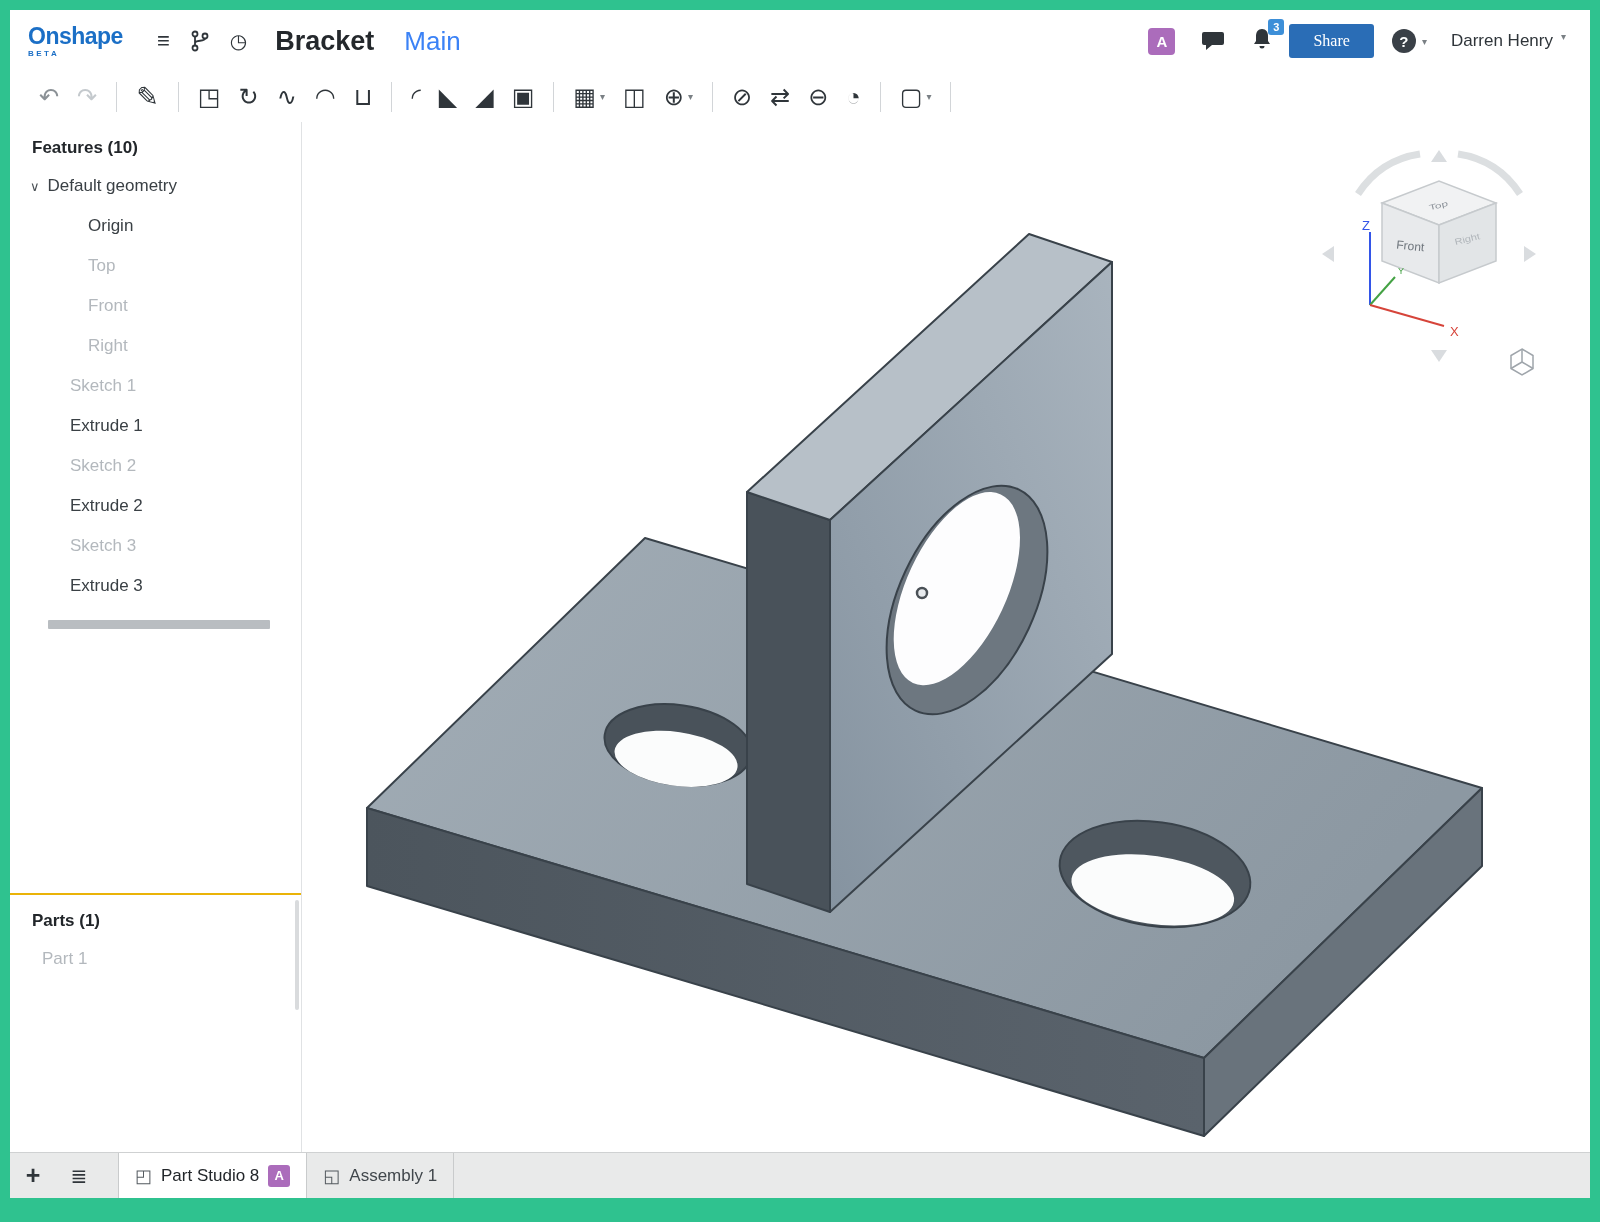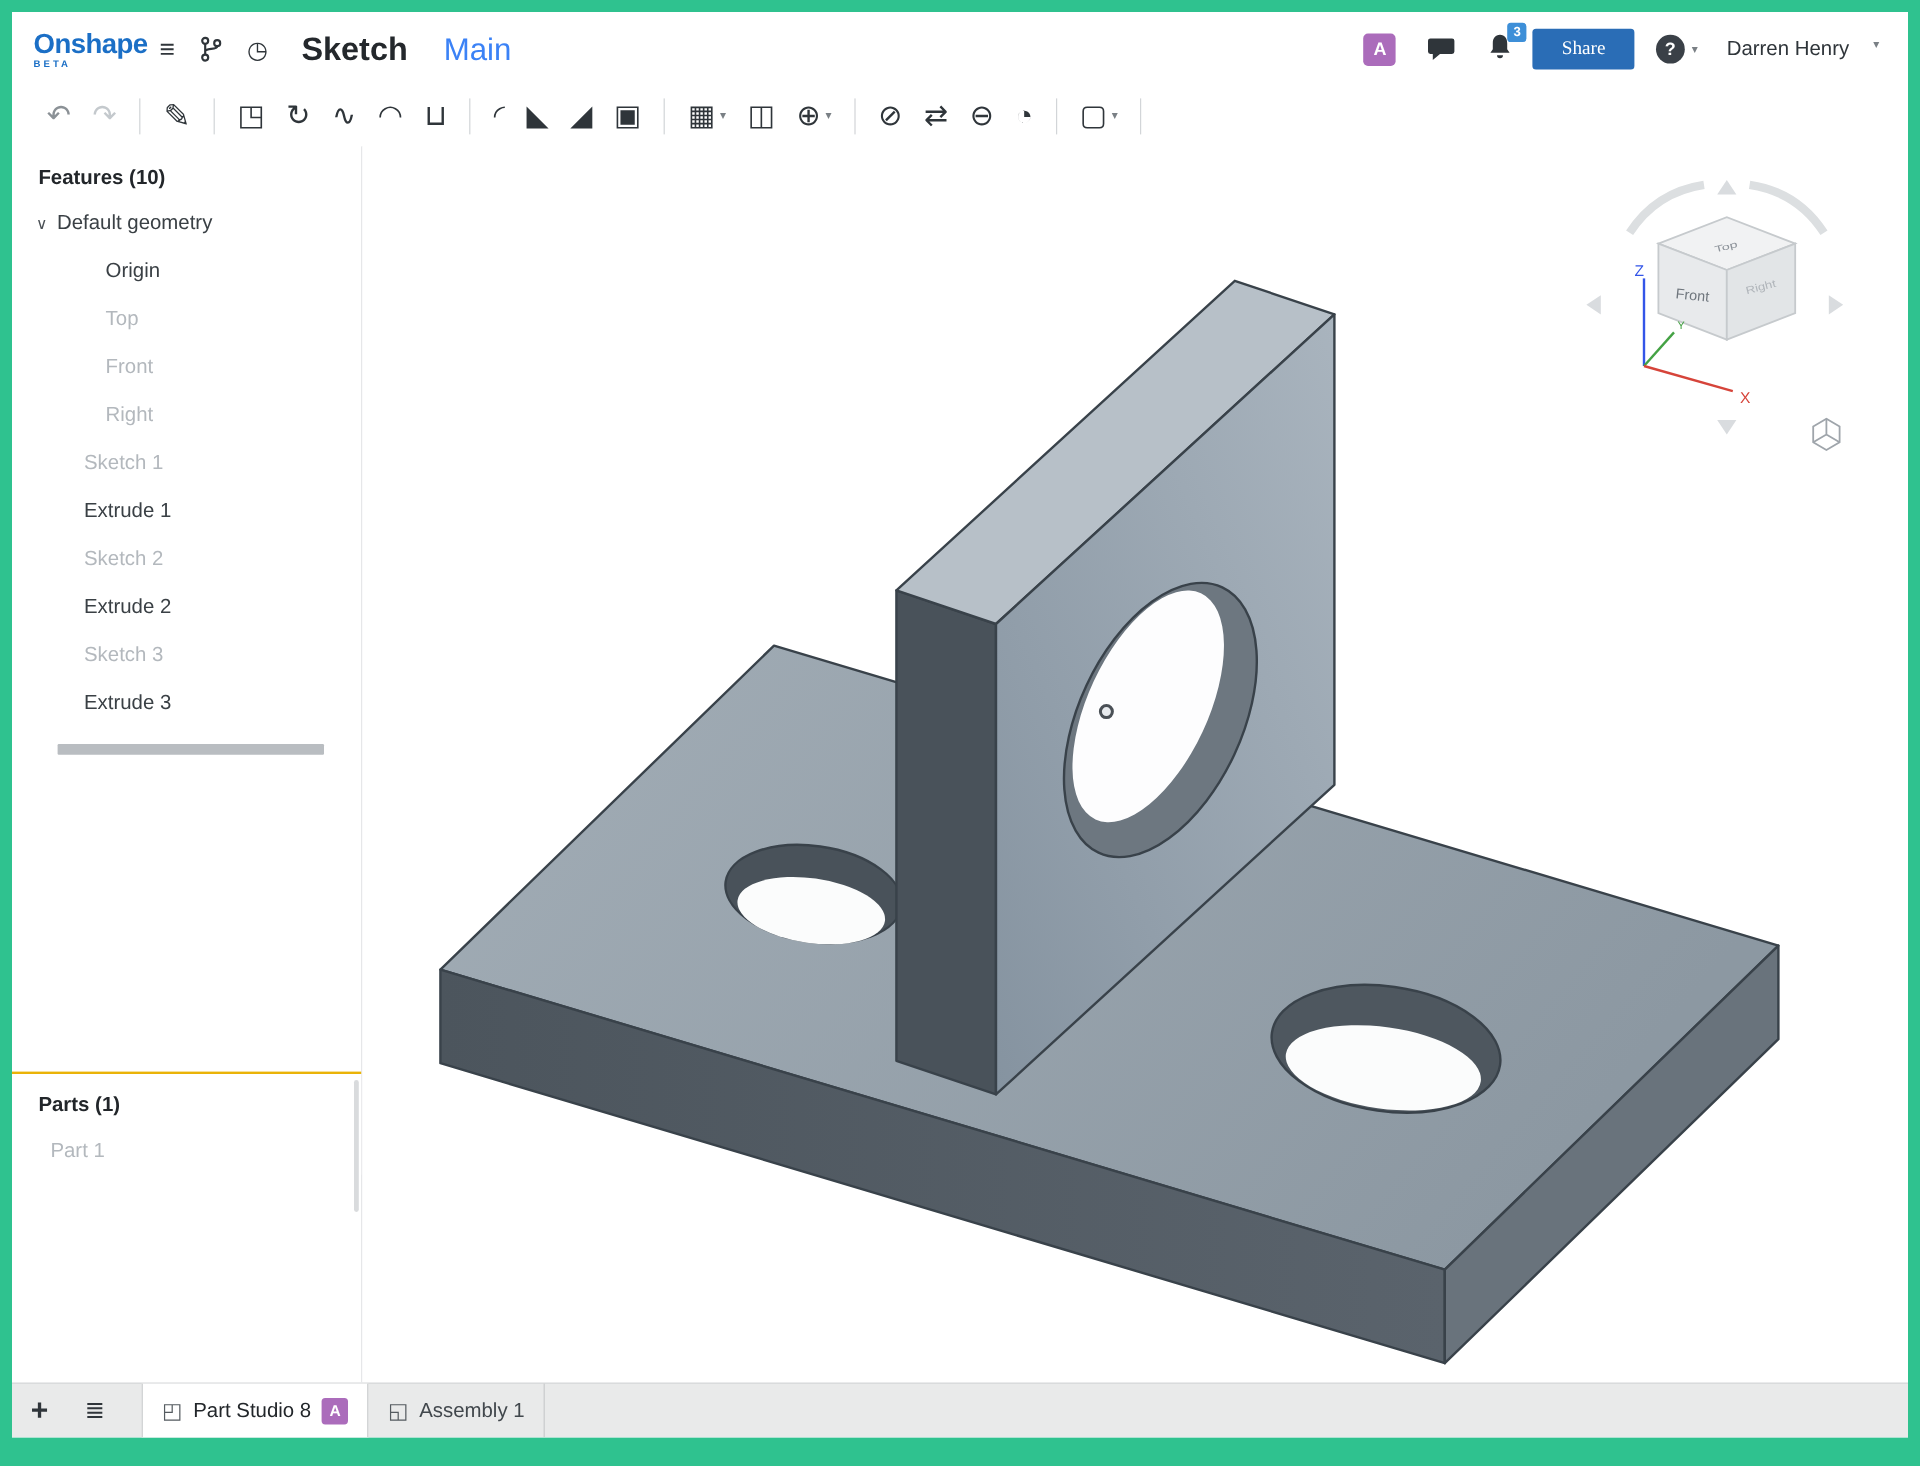--- a/index.html
+++ b/index.html
@@ -16,7 +16,7 @@
   }
   
   .topbar{height:62px;display:flex;align-items:center;padding:0 18px;background:#fff}
-  .logo{display:flex;flex-direction:column;line-height:1;cursor:pointer}
+  .logo{display:flex;flex-direction:column;line-height:1;margin-right:24px;cursor:pointer}
   .logo-main{font-size:23px;font-weight:bold;color:var(--brand);letter-spacing:-.5px}
   .logo-sub{font-size:8px;font-weight:bold;color:var(--brand);letter-spacing:2.5px;margin-top:2px}
   .iconbtn{background:none;border:none;padding:4px 10px;cursor:pointer;color:var(--ink);display:flex;align-items:center}

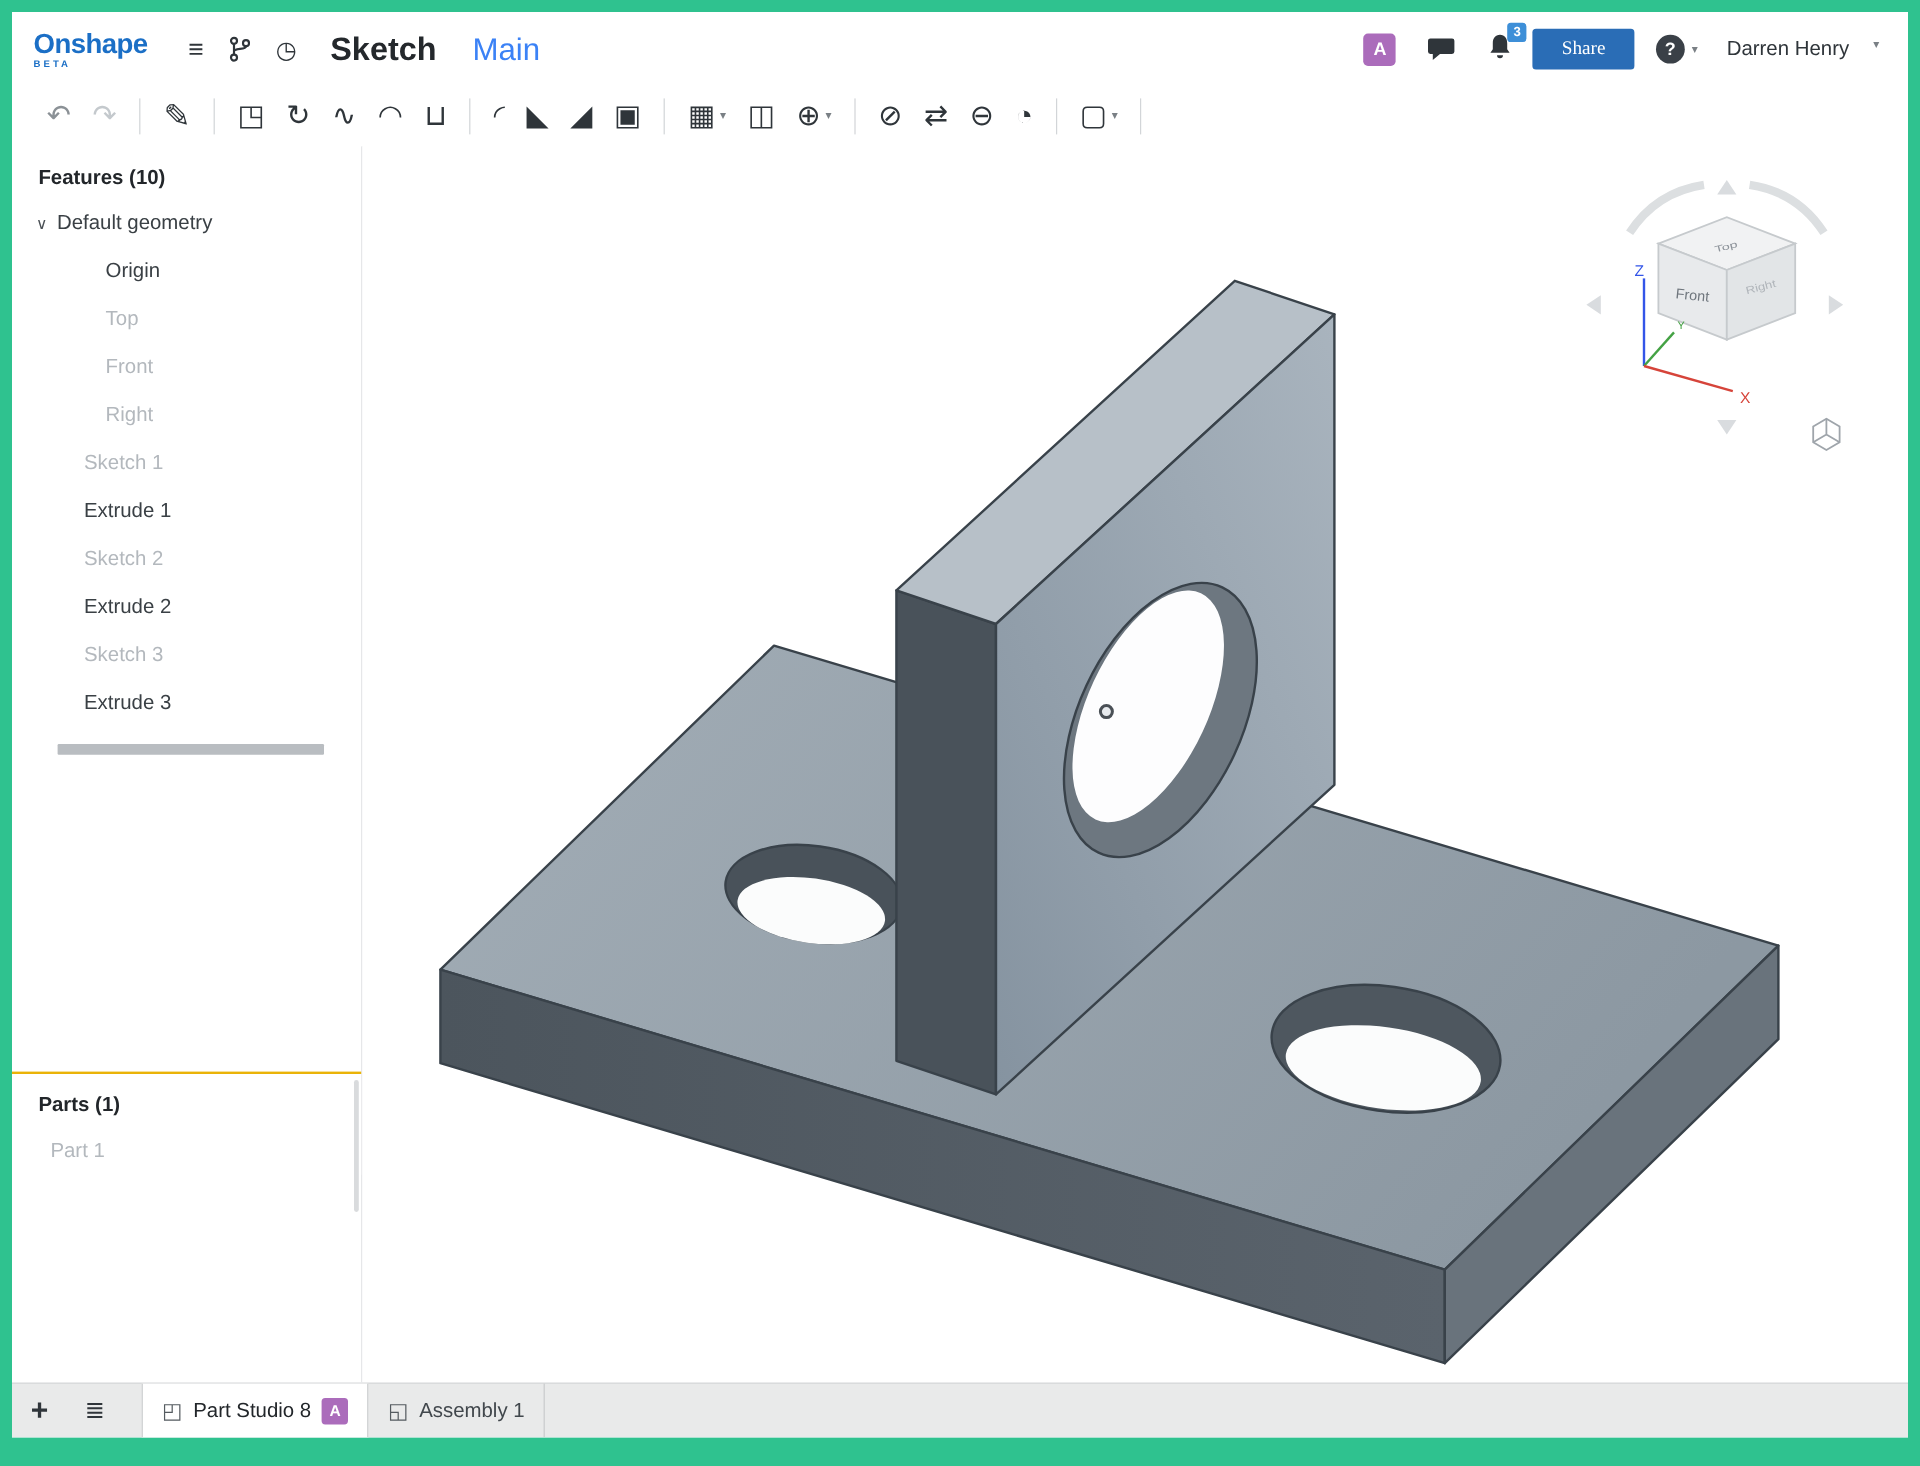--- a/index.html
+++ b/index.html
@@ -93,7 +93,7 @@
   <button class="iconbtn">
     <span class="g20">◷</span>
   </button>
-  <h1 class="doc-title">Sketch</h1>
+  <h1 class="doc-title">Bracket</h1>
   <span class="workspace">Main</span>
 
   <div class="topbar-right">

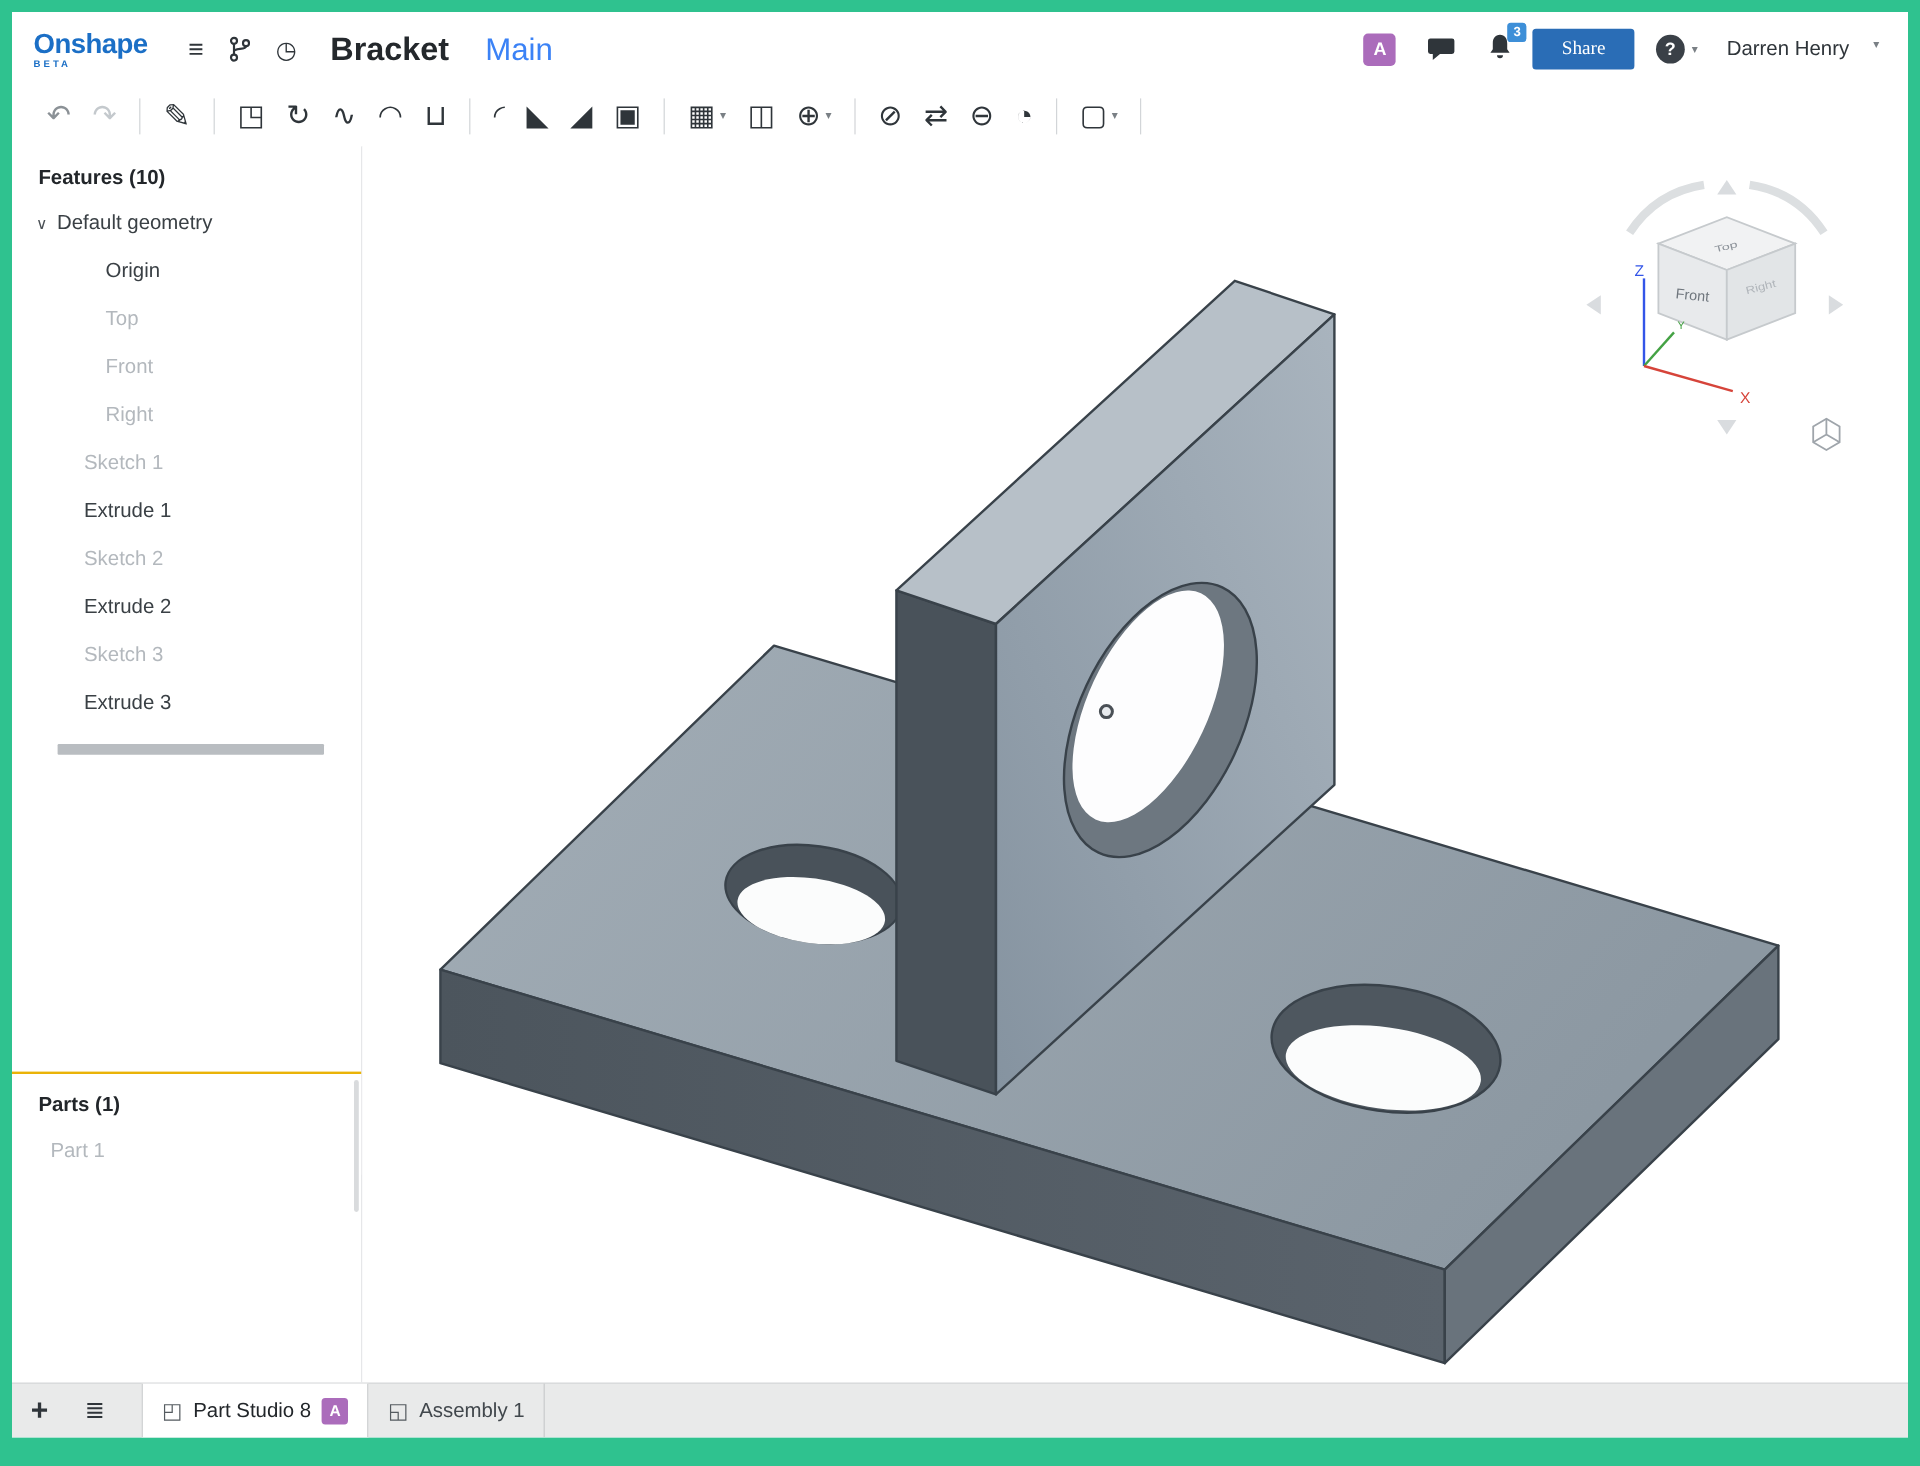--- a/index.html
+++ b/index.html
@@ -35,7 +35,7 @@
   .help-circle{width:24px;height:24px;border-radius:50%;background:#3a4047;color:#fff;
     font-weight:bold;font-size:15px;display:flex;align-items:center;justify-content:center}
   .drop{font-size:10px;color:#7a8085}
-  .user{display:flex;align-items:flex-start;gap:20px;font-size:17px;color:var(--ink);cursor:pointer;background:none;border:none;font-family:inherit}
+  .user{display:flex;align-items:flex-start;gap:8px;font-size:17px;color:var(--ink);cursor:pointer;background:none;border:none;font-family:inherit}
   
   .toolbar{height:50px;display:flex;align-items:center;padding:0 10px 0 20px;background:#fff}
   .tbtn{background:none;border:none;padding:2px 9px;font-size:24px;color:var(--ink);

